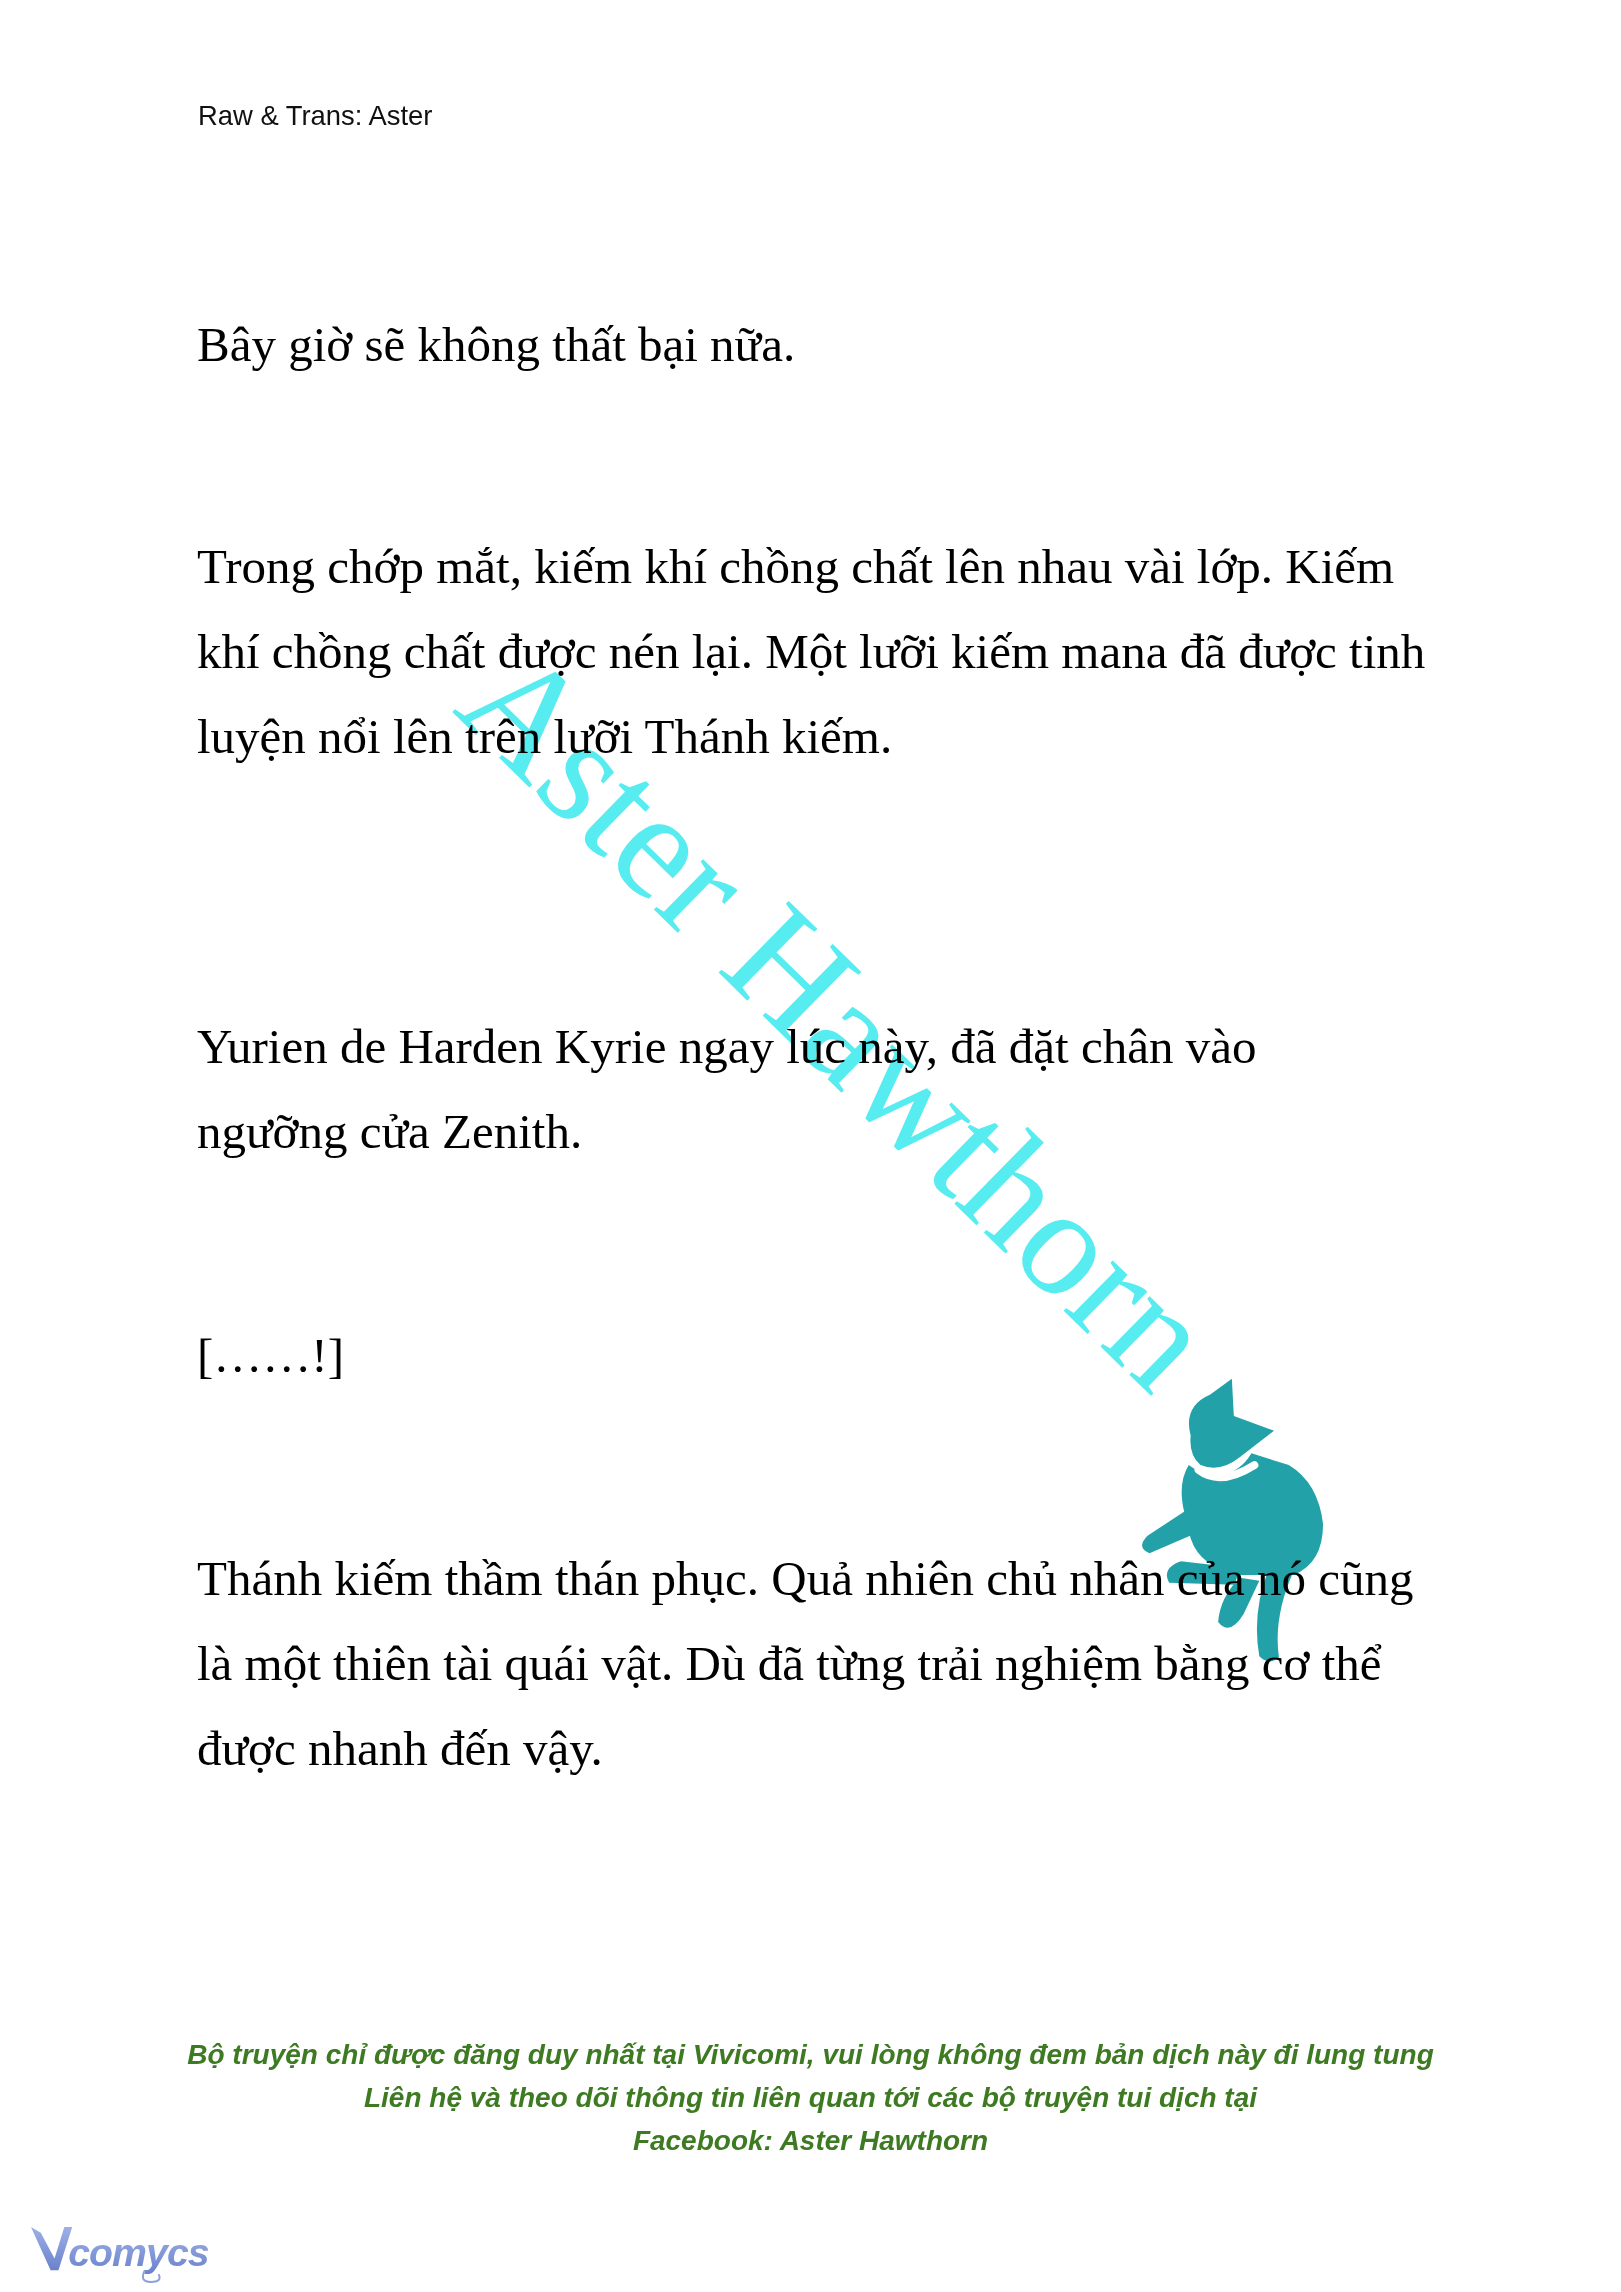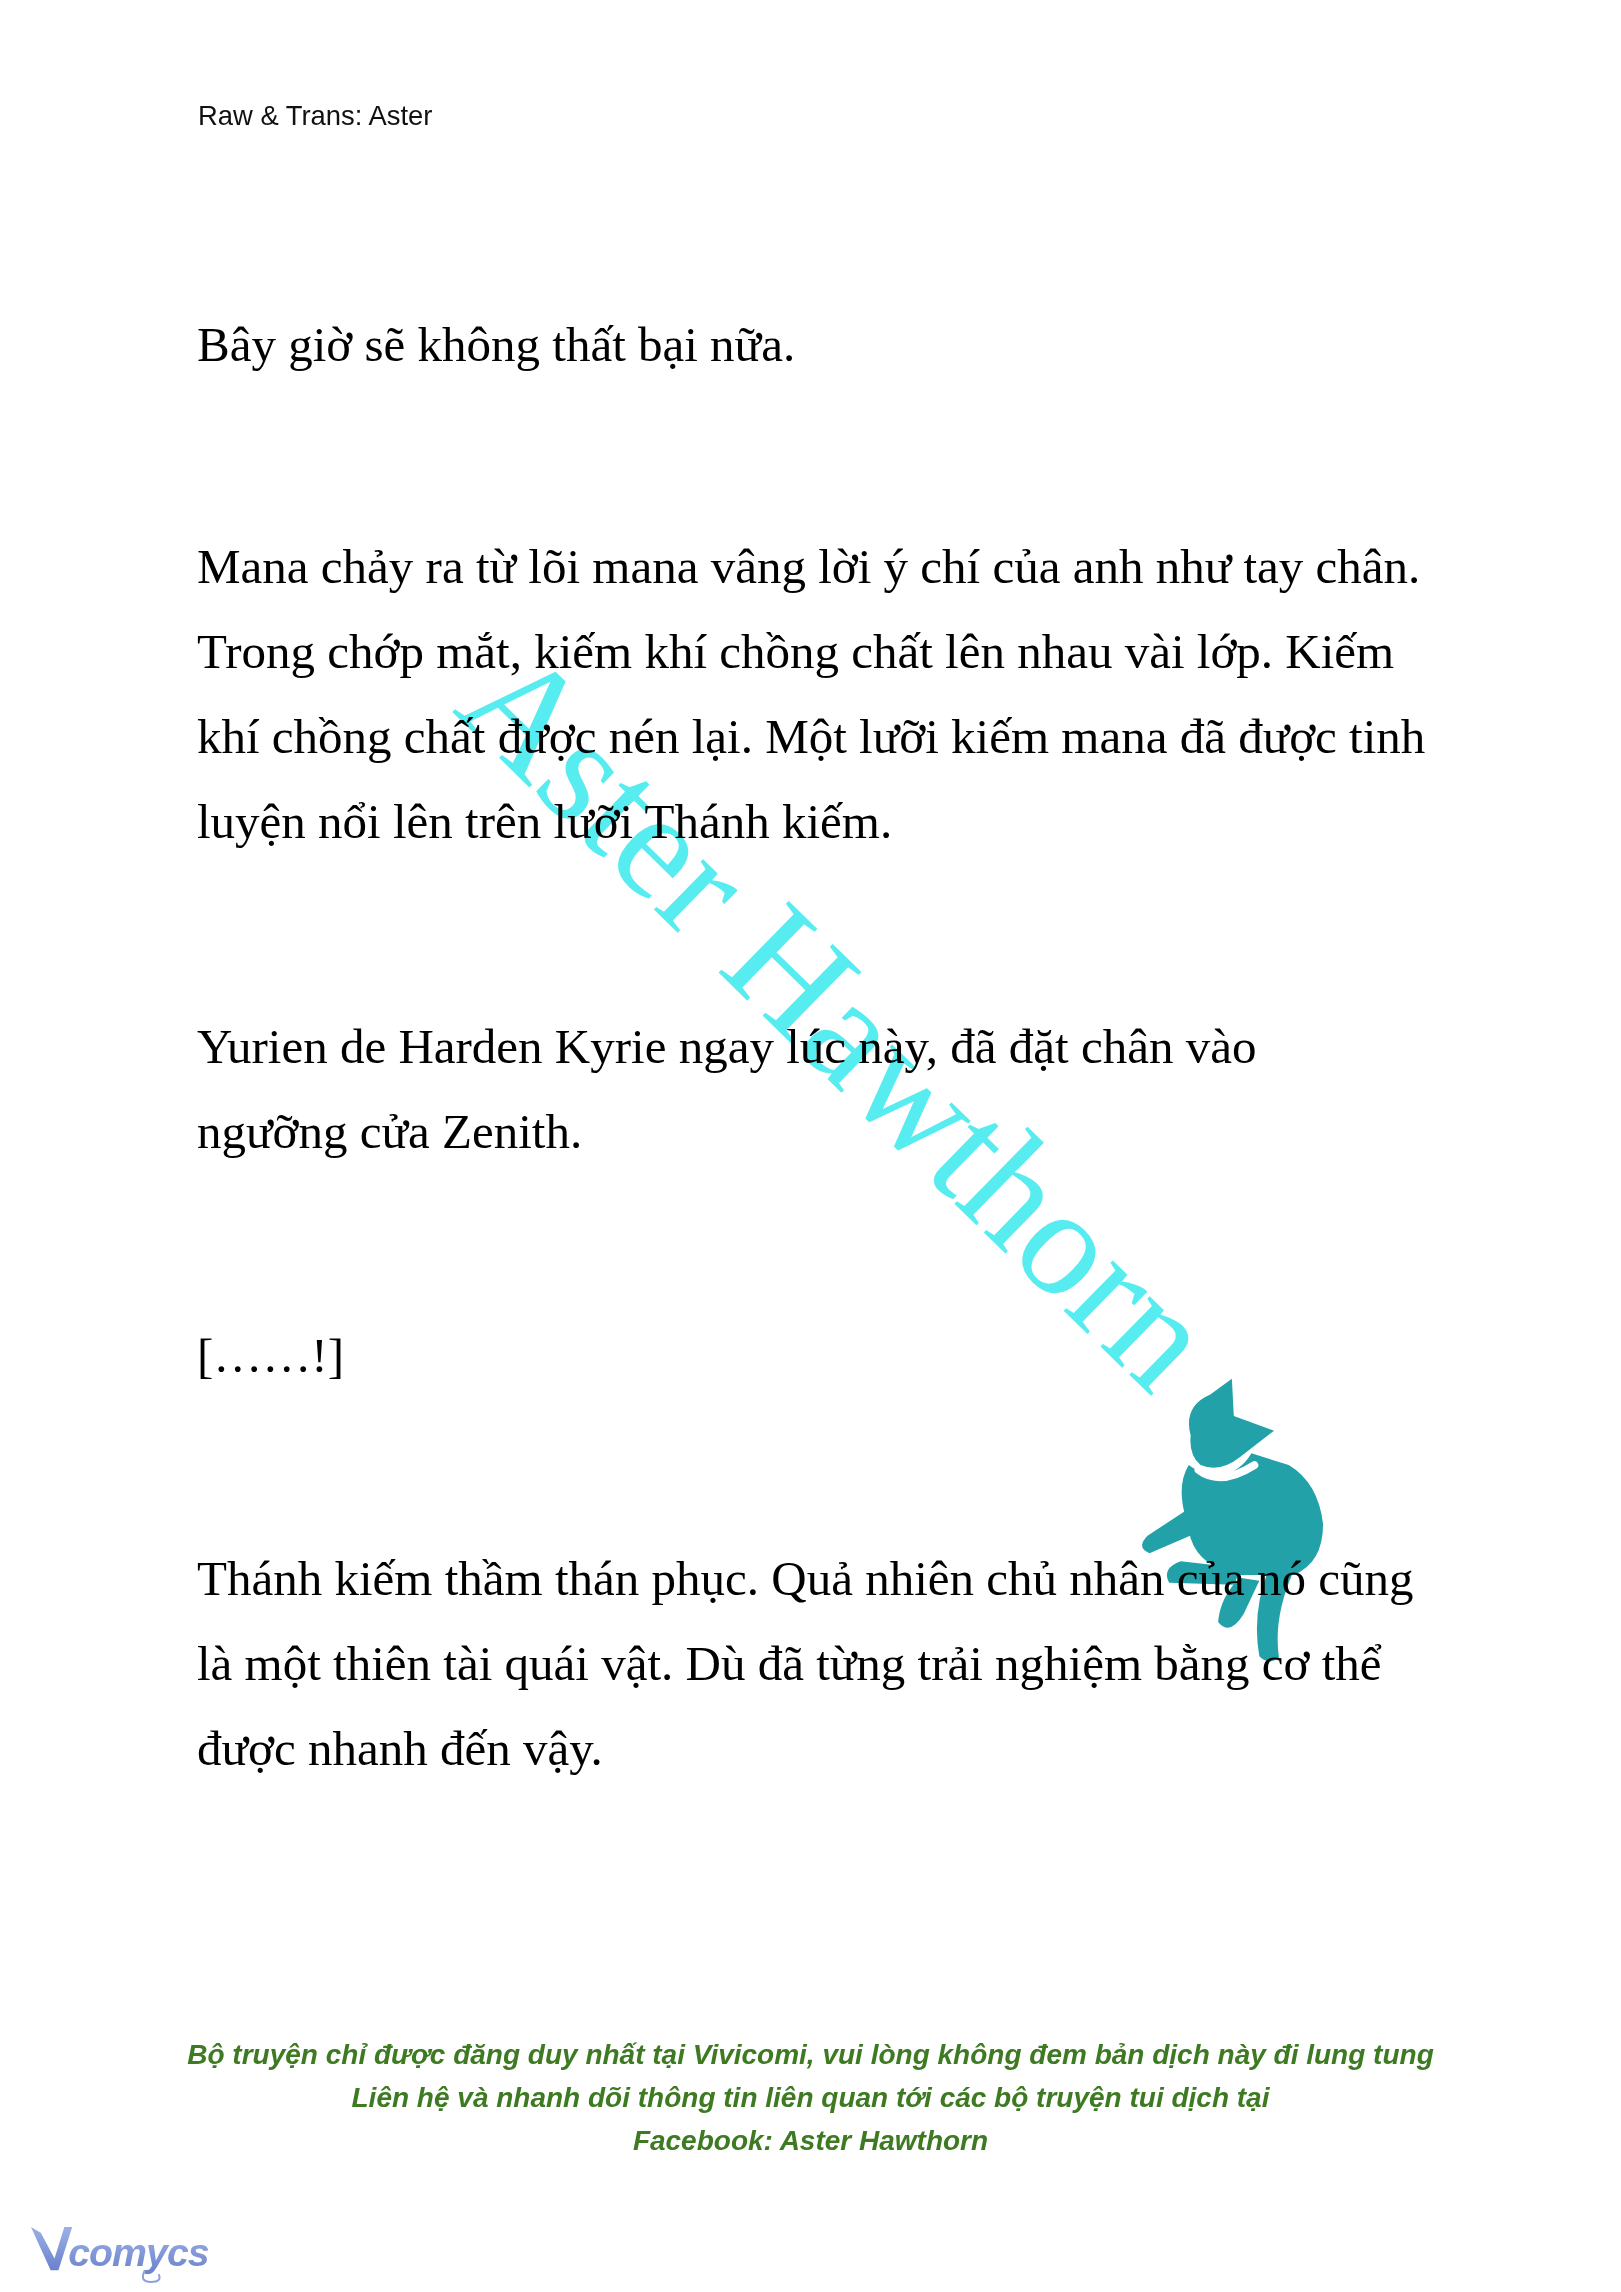--- a/index.html
+++ b/index.html
@@ -51,7 +51,6 @@
   </div>
 
   <div class="para" style="top:524px;">
-    <span class="line">Mana chảy ra từ lõi mana vâng lời ý chí của anh như tay chân.</span>
     <span class="line">Trong chớp mắt, kiếm khí chồng chất lên nhau vài lớp. Kiếm</span>
     <span class="line">khí chồng chất được nén lại. Một lưỡi kiếm mana đã được tinh</span>
     <span class="line">luyện nổi lên trên lưỡi Thánh kiếm.</span>

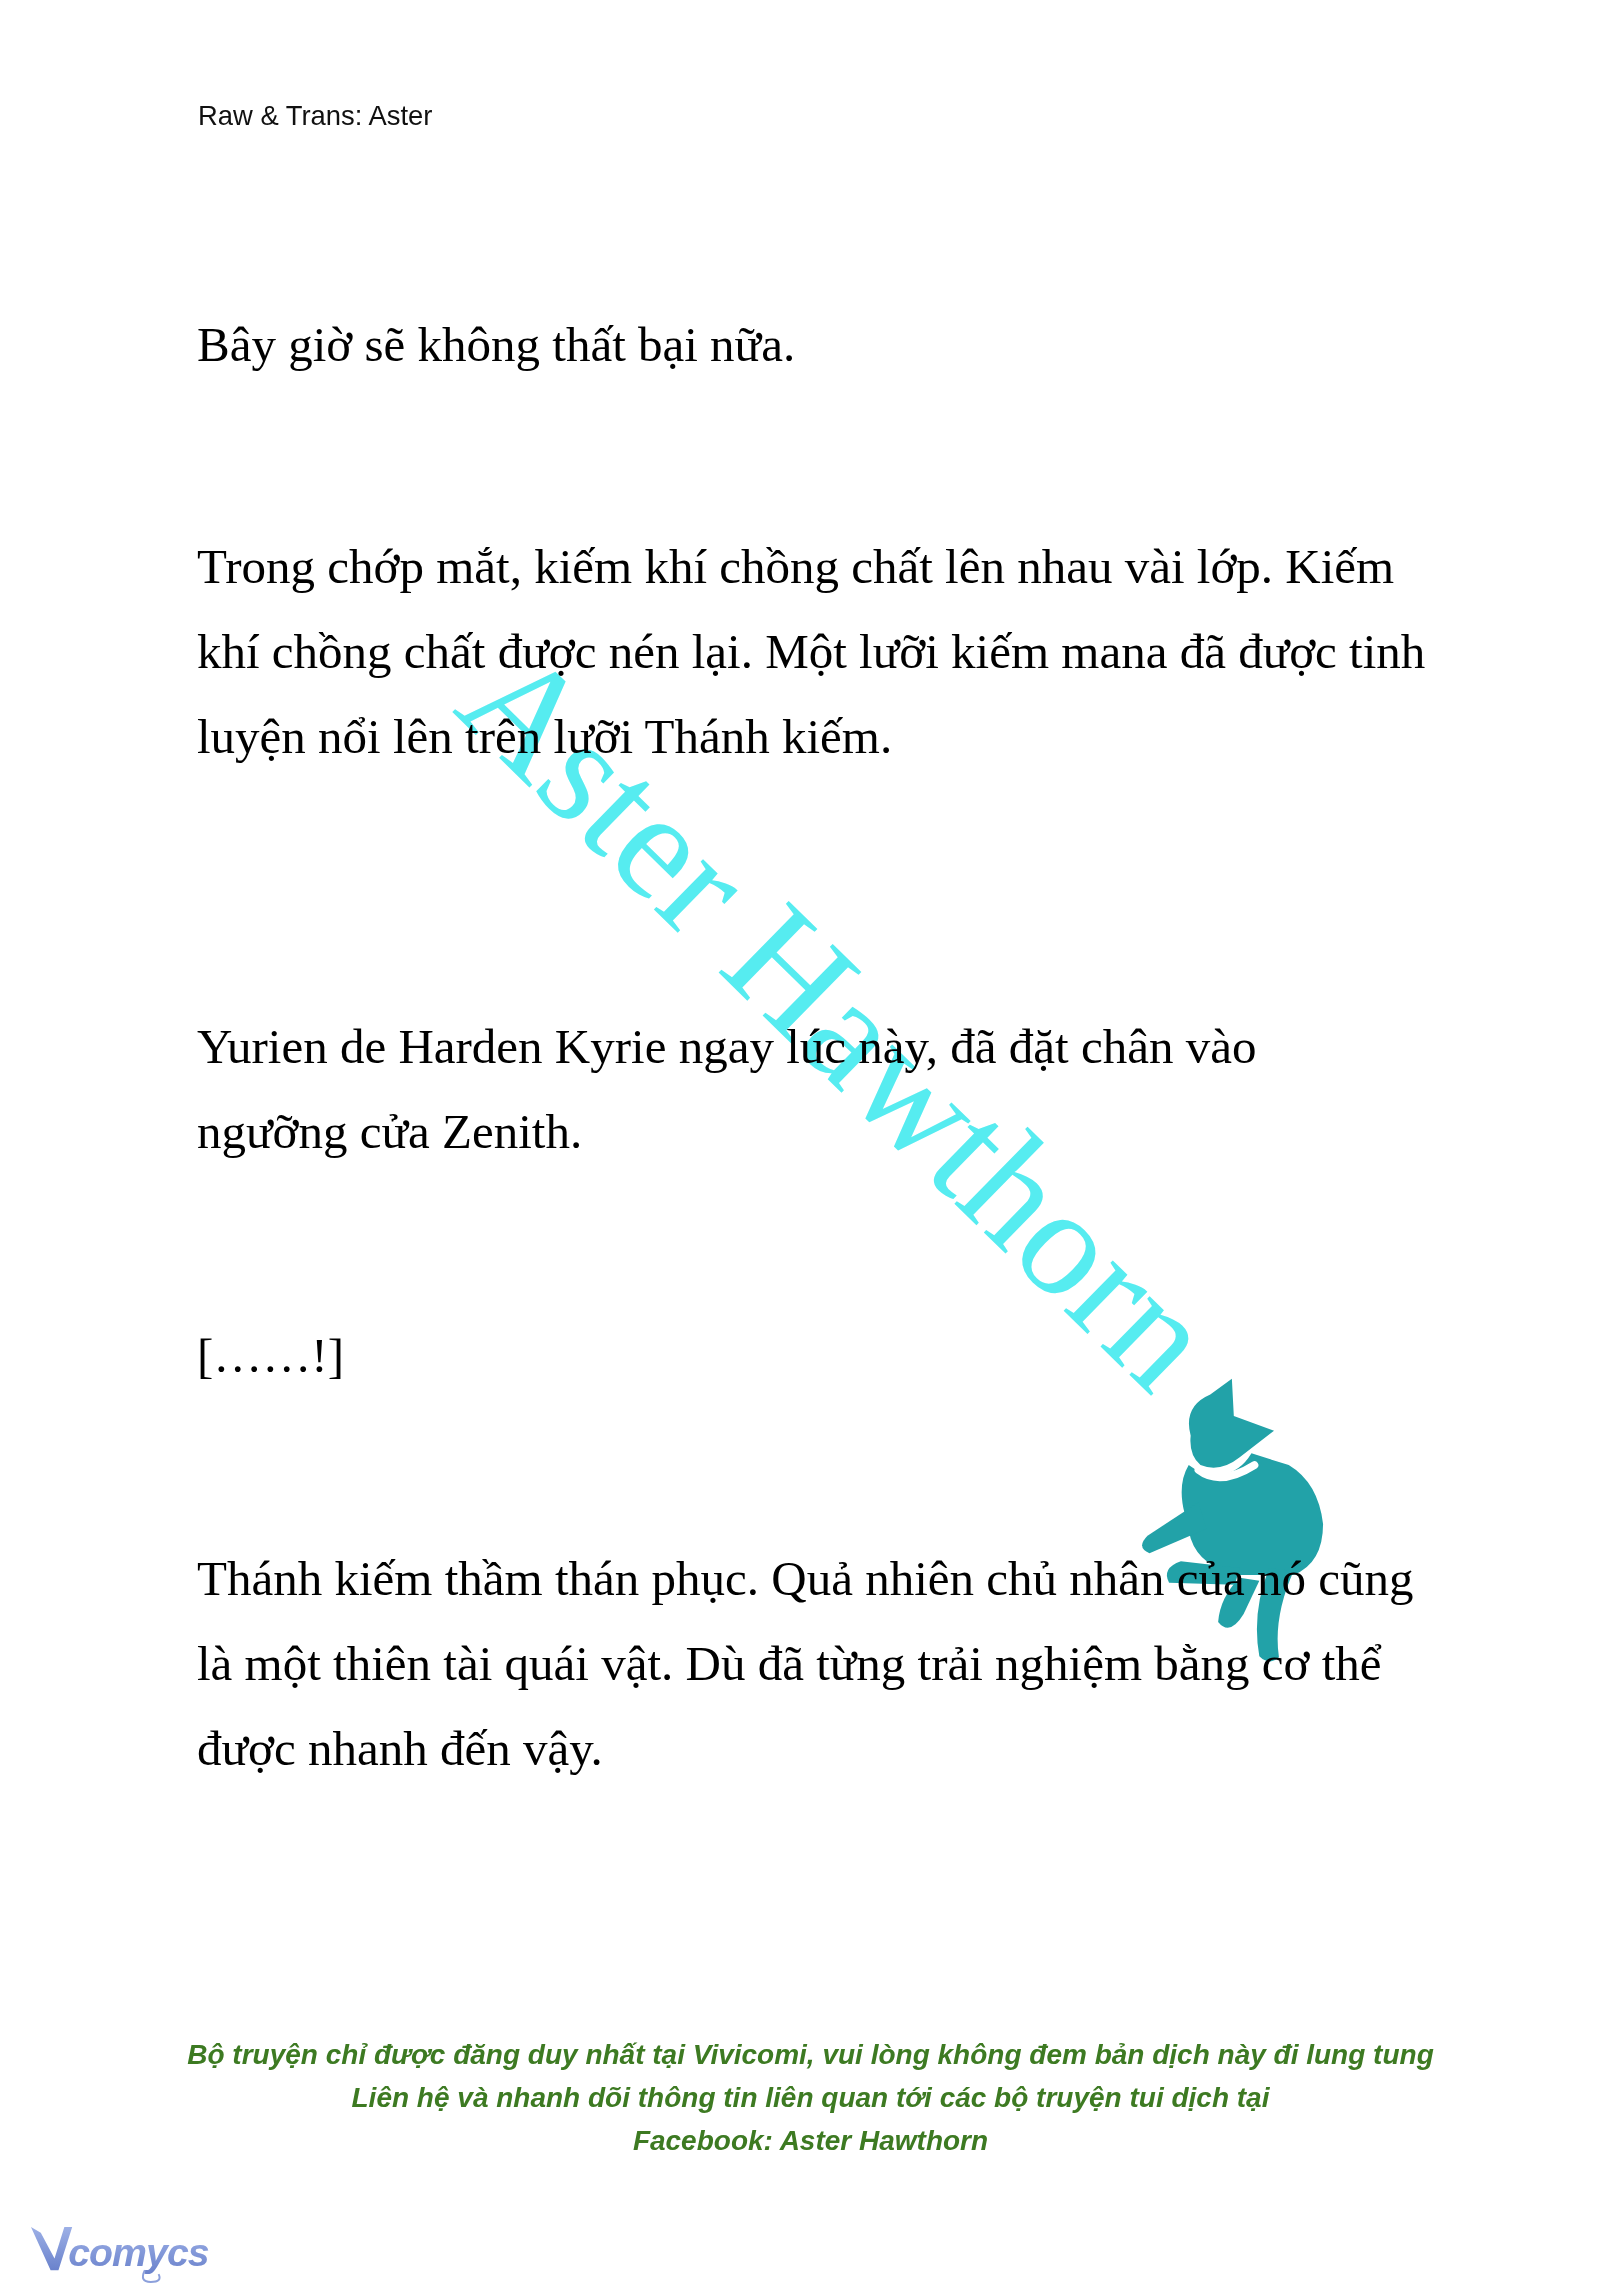--- a/index.html
+++ b/index.html
@@ -93,7 +93,7 @@
 
   <div class="footer">
     <span class="fline">Bộ truyện chỉ được đăng duy nhất tại Vivicomi, vui lòng không đem bản dịch này đi lung tung</span>
-    <span class="fline">Liên hệ và nhanh dõi thông tin liên quan tới các bộ truyện tui dịch tại</span>
+    <span class="fline">Liên hệ và theo dõi thông tin liên quan tới các bộ truyện tui dịch tại</span>
     <span class="fline">Facebook: Aster Hawthorn</span>
   </div>
 

